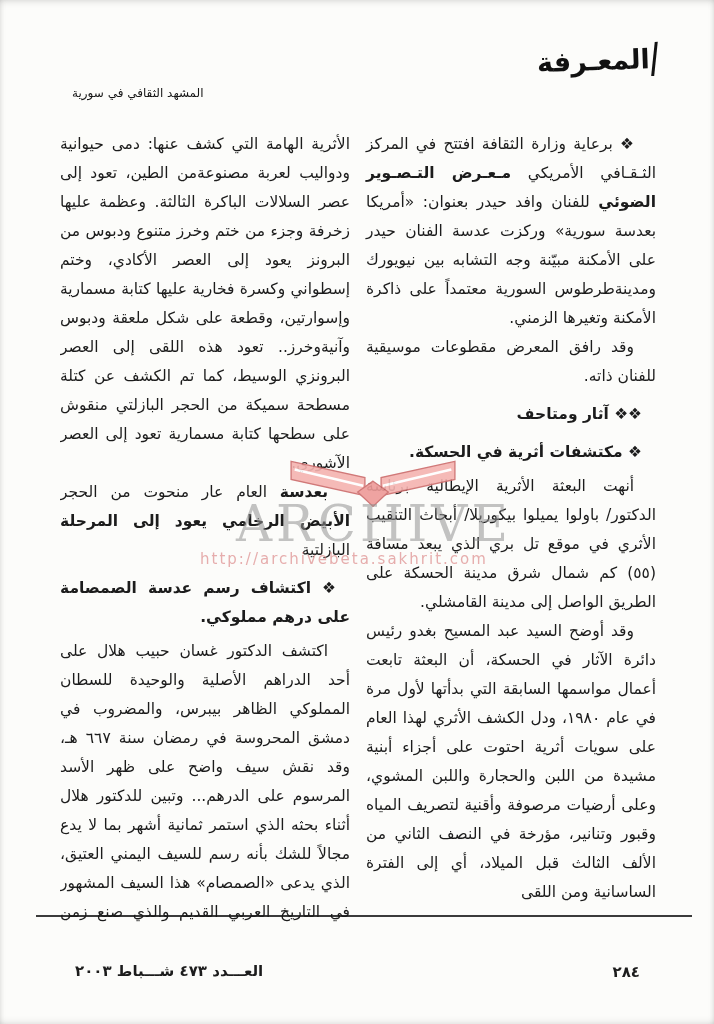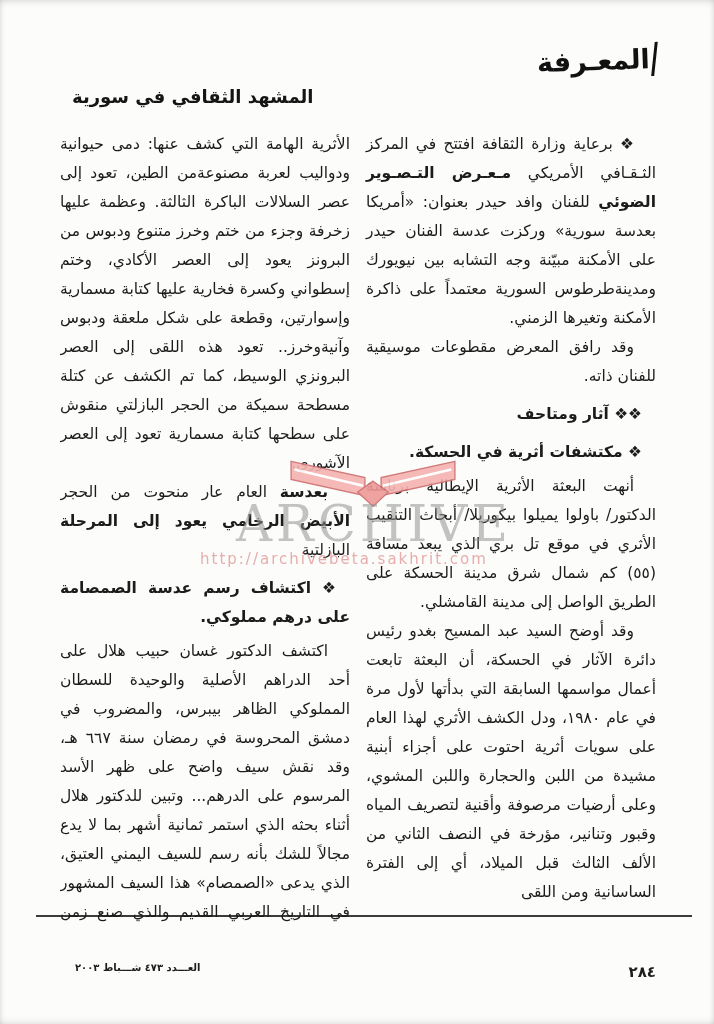--- a/index.html
+++ b/index.html
@@ -33,7 +33,7 @@
   }
   .section-title{
     position:absolute;top:86px;left:72px;
-    font-size:18px;font-weight:bold;color:#151515;
+    font-size:12px;font-weight:normal;color:#151515;
     letter-spacing:.3px;
   }
   

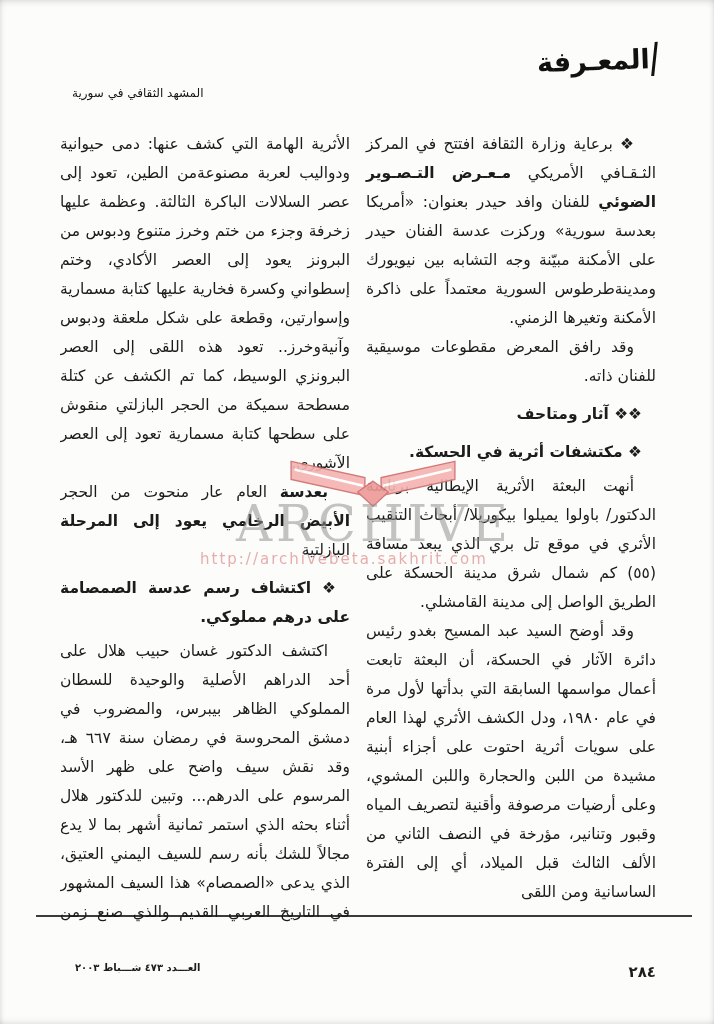--- a/index.html
+++ b/index.html
@@ -72,7 +72,7 @@
   }
   .footer-issue{
     position:absolute;top:962px;left:75px;
-    font-size:10px;font-weight:bold;
+    font-size:15px;font-weight:bold;
   }
   .footer-page{
     position:absolute;top:963px;right:58px;

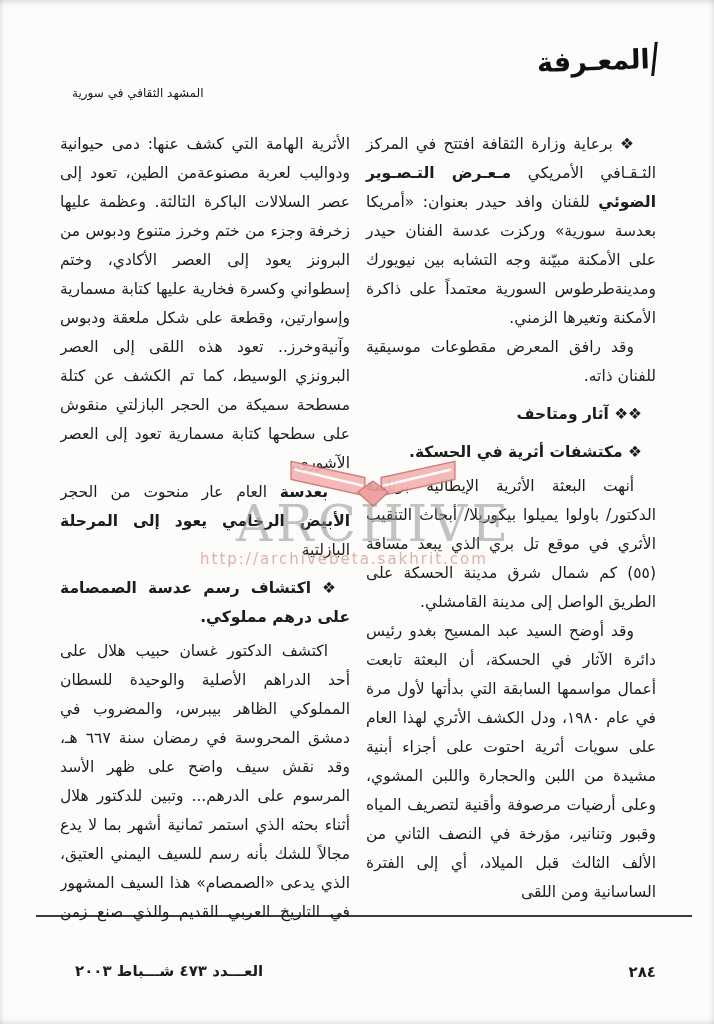--- a/index.html
+++ b/index.html
@@ -75,7 +75,7 @@
     font-size:15px;font-weight:bold;
   }
   .footer-page{
-    position:absolute;top:963px;right:58px;
+    position:absolute;top:963px;right:74px;
     font-size:15px;font-weight:bold;
   }
 </style>

